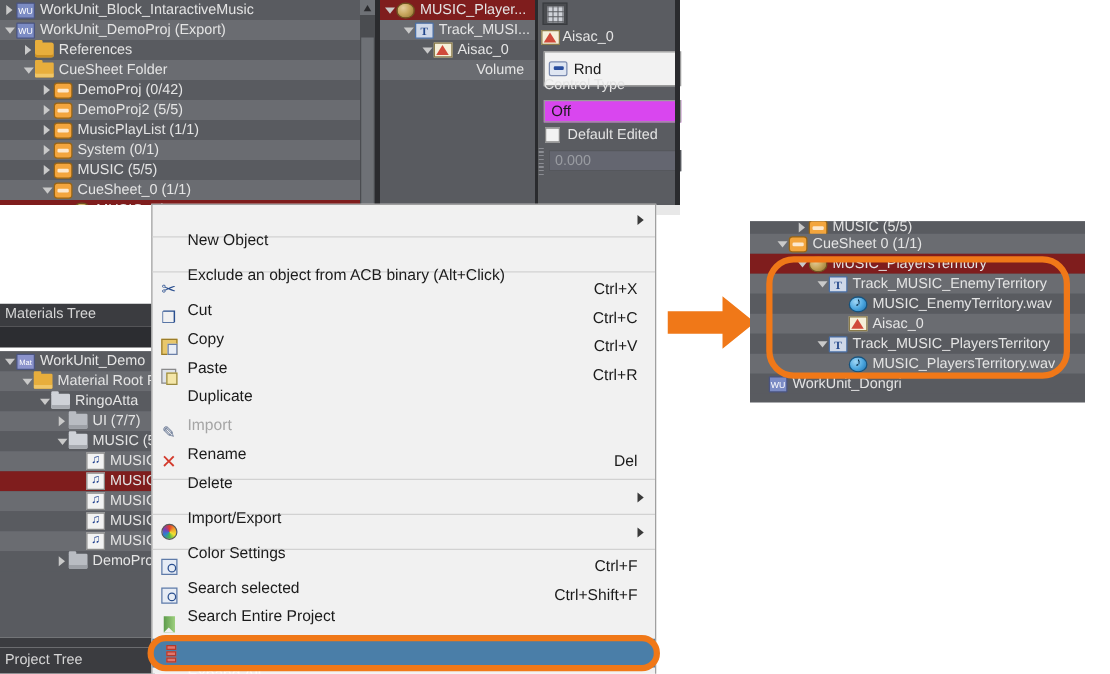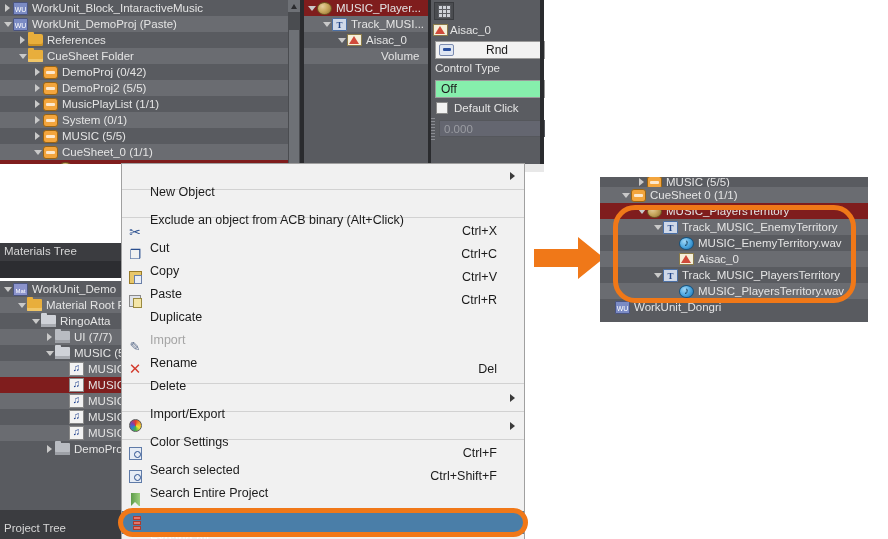--- a/index.html
+++ b/index.html
@@ -201,7 +201,7 @@
         <span class="tri-d"></span>
       </span>
       <span class="ic ic-wu"></span>
-      <span class="tlabel">WorkUnit_DemoProj (Paste)</span>
+      <span class="tlabel">WorkUnit_DemoProj (Export)</span>
     </div>
     <div class="trow odd">
       <span style="display: inline-block; width: 17px; min-width: 17px;"></span>

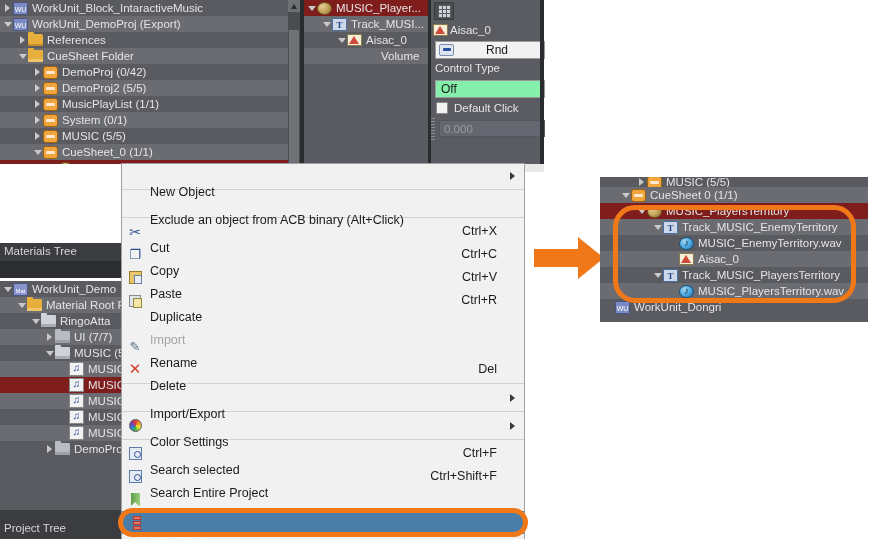--- a/index.html
+++ b/index.html
@@ -331,7 +331,7 @@
     <span style="color:#e4e4e4;font-size:11.5px;padding-left:2px;">Aisac_0</span>
   </div>
 
-  <div style="position:absolute;left:4px;top:41px;width:110px;height:18px;background:#f2f2f2;border:1px solid #9a9a9a;box-sizing:border-box;display:flex;align-items:center;gap:27px;">
+  <div style="position:absolute;left:4px;top:41px;width:110px;height:28px;background:#f2f2f2;border:1px solid #9a9a9a;box-sizing:border-box;display:flex;align-items:center;">
     <span style="width:15px;height:12px;margin-left:3px;background:#dfe6f2;border:1px solid #7b8bb0;box-sizing:border-box;border-radius:2px;position:relative;display:inline-block;">
       <span style="position:absolute;left:3px;top:3px;width:8px;height:3px;background:#2a4f9f;border-radius:1px;display:block;"></span>
     </span>

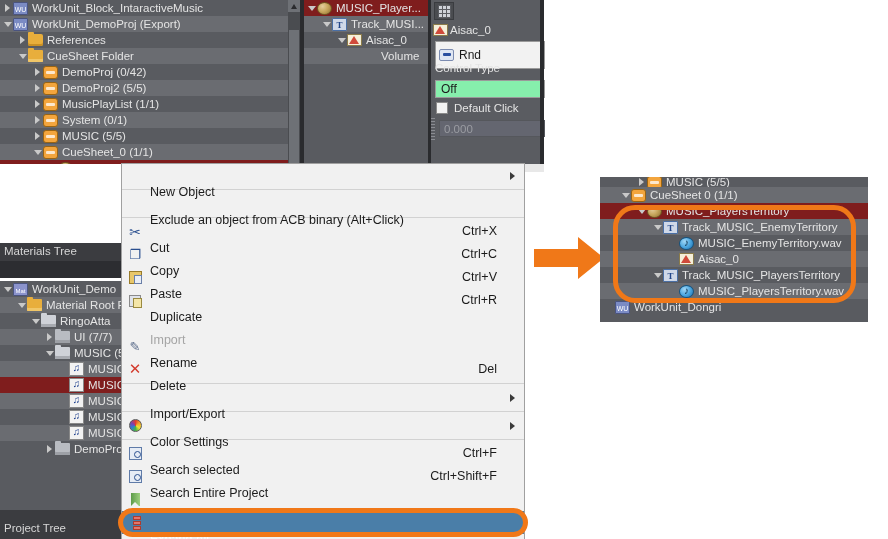--- a/index.html
+++ b/index.html
@@ -340,7 +340,7 @@
 
   <div style="position:absolute;left:4px;top:62px;color:#e4e4e4;font-size:11.5px;">Control Type</div>
 
-  <div style="position:absolute;left:4px;top:80px;width:110px;height:18px;background:#86efac;border:1px solid #9a9a9a;box-sizing:border-box;display:flex;align-items:center;">
+  <div style="position:absolute;left:4px;top:80px;width:110px;height:18px;background:#d946ef;border:1px solid #9a9a9a;box-sizing:border-box;display:flex;align-items:center;">
     <span style="color:#1b1b1b;font-size:12px;padding-left:5px;">Off</span>
   </div>
 

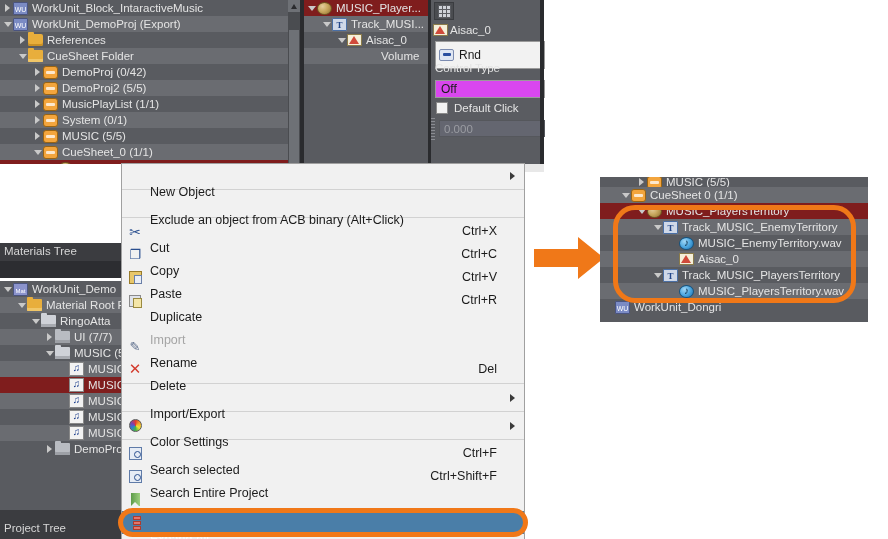--- a/index.html
+++ b/index.html
@@ -346,7 +346,7 @@
 
   <div style="position:absolute;left:5px;top:102px;display:flex;align-items:center;">
     <span style="width:12px;height:12px;background:#f2f2f2;border:1px solid #8a8a8a;box-sizing:border-box;display:inline-block;"></span>
-    <span style="color:#e4e4e4;font-size:11.5px;padding-left:6px;">Default Click</span>
+    <span style="color:#e4e4e4;font-size:11.5px;padding-left:6px;">Default Edited</span>
   </div>
 
   <div style="position:absolute;left:8px;top:120px;width:106px;height:17px;background:#646670;border:1px solid #55575c;box-sizing:border-box;display:flex;align-items:center;">

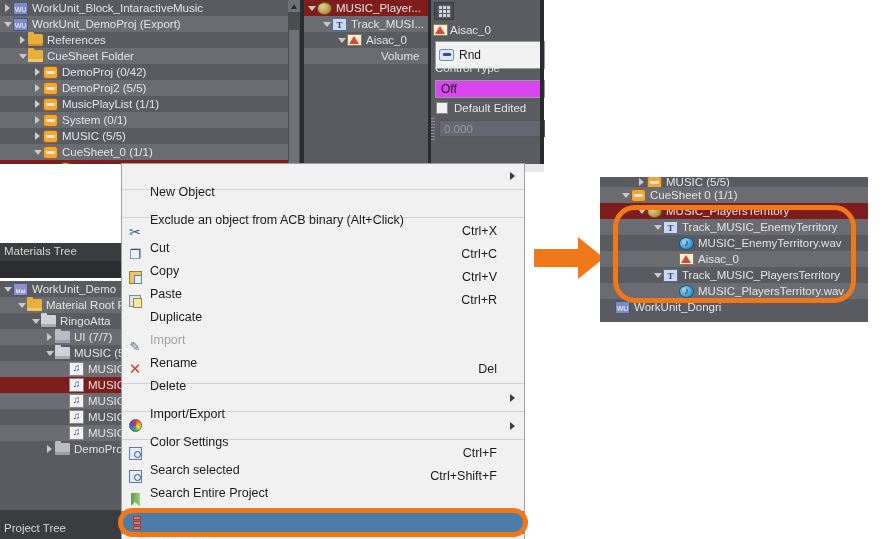--- a/index.html
+++ b/index.html
@@ -131,7 +131,7 @@
   .mi .miIcon { width:26px; min-width:26px; height:23px; display:flex;
                 align-items:center; justify-content:center; }
   .mi .miLabel { flex:1; padding-left:2px;margin-top:33px; }
-  .mi .miAccel { color:#1b1b1b; padding-right:27px; font-size:12.5px; }
+  .mi .miAccel { color:#1b1b1b; padding-right:14px; font-size:12.5px; }
   .mi .miArrow { position:absolute; right:9px; top:8px; width:0;height:0;
                  border-left:5px solid #3a3a3a;
                  border-top:4px solid transparent;

